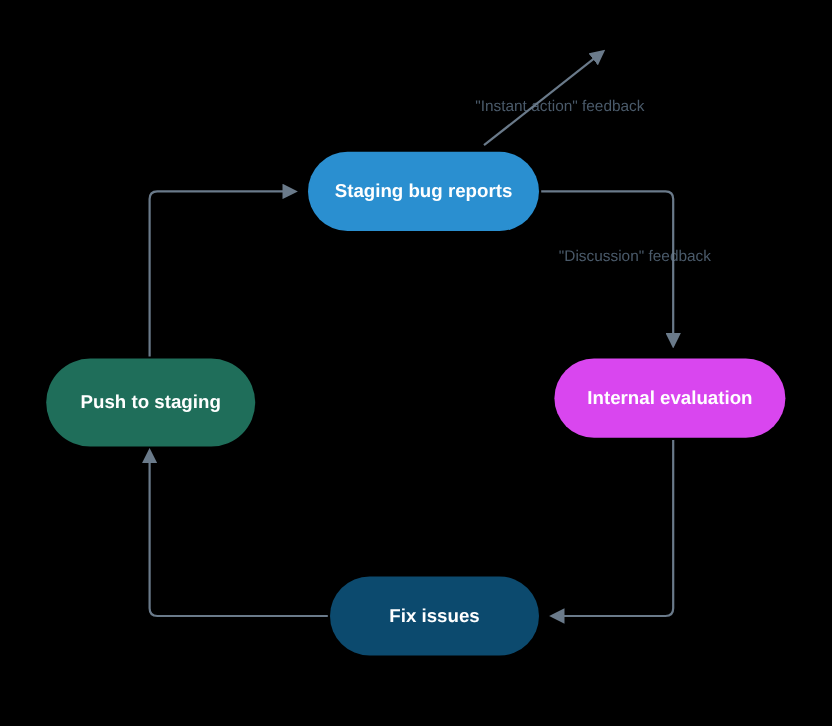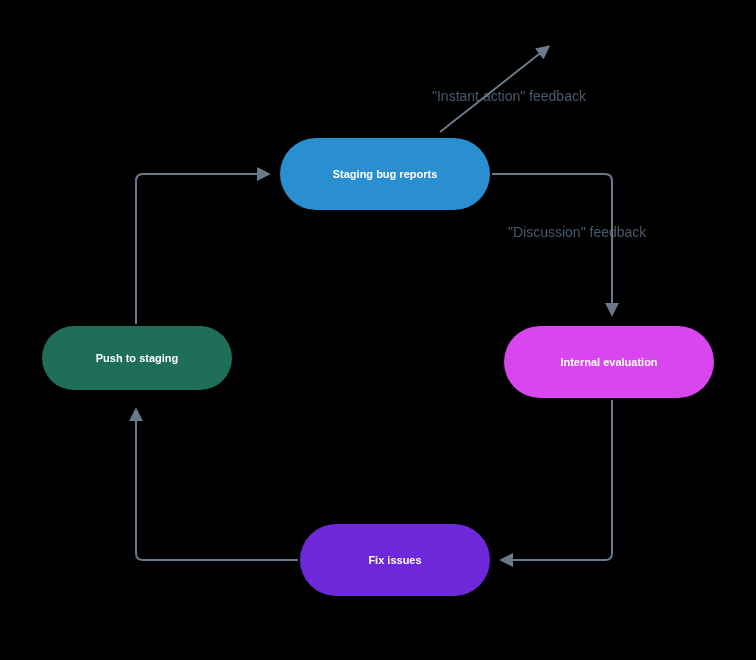--- a/index.html
+++ b/index.html
@@ -18,7 +18,7 @@
     justify-content: center;
     color: #fff;
     font-weight: 600;
-    font-size: 11px;
+    font-size: 17px;
     text-align: center;
     padding: 0 20px;
   }

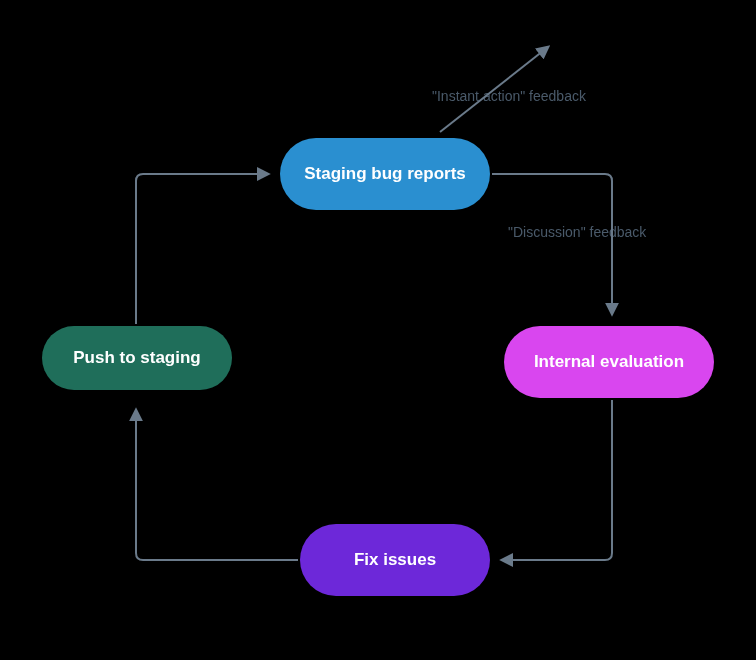--- a/index.html
+++ b/index.html
@@ -49,7 +49,7 @@
 <div class="node" id="node-fix" style="left: 300px; top: 524px; width: 190px; height: 72px; background: #6d28d9;">
   <span>Fix issues</span>
 </div>
-<div class="node" id="node-push" style="left: 42px; top: 326px; width: 190px; height: 64px; background: rgb(31, 110, 90);">
+<div class="node" id="node-push" style="left: 42px; top: 326px; width: 190px; height: 80px; background: rgb(31, 110, 90);">
   <span>Push to staging</span>
 </div>
 

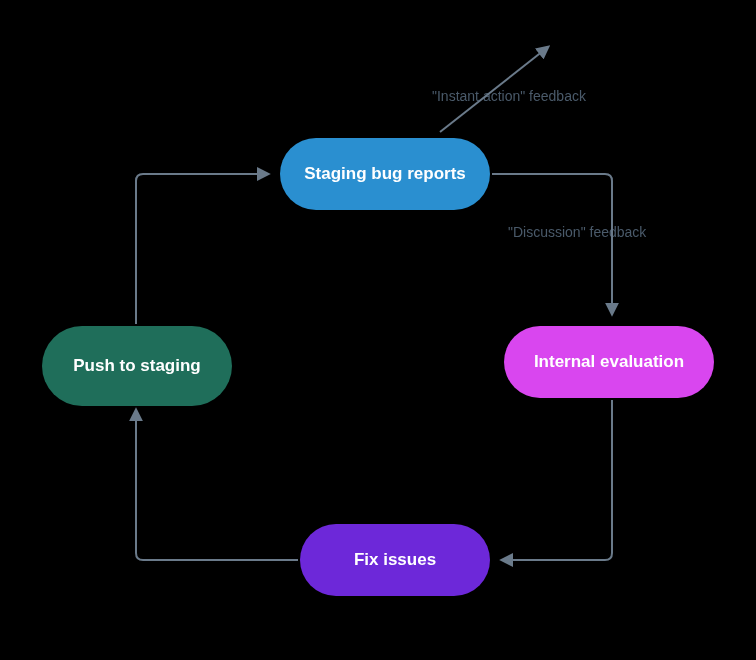--- a/index.html
+++ b/index.html
@@ -46,7 +46,7 @@
 <div class="node" id="node-internal" style="left: 504px; top: 326px; width: 210px; height: 72px; background: #d946ef;">
   <span>Internal evaluation</span>
 </div>
-<div class="node" id="node-fix" style="left: 300px; top: 524px; width: 190px; height: 72px; background: #6d28d9;">
+<div class="node" id="node-fix" style="left: 300px; top: 524px; width: 190px; height: 72px; background: #0c4a6e;">
   <span>Fix issues</span>
 </div>
 <div class="node" id="node-push" style="left: 42px; top: 326px; width: 190px; height: 80px; background: rgb(31, 110, 90);">

